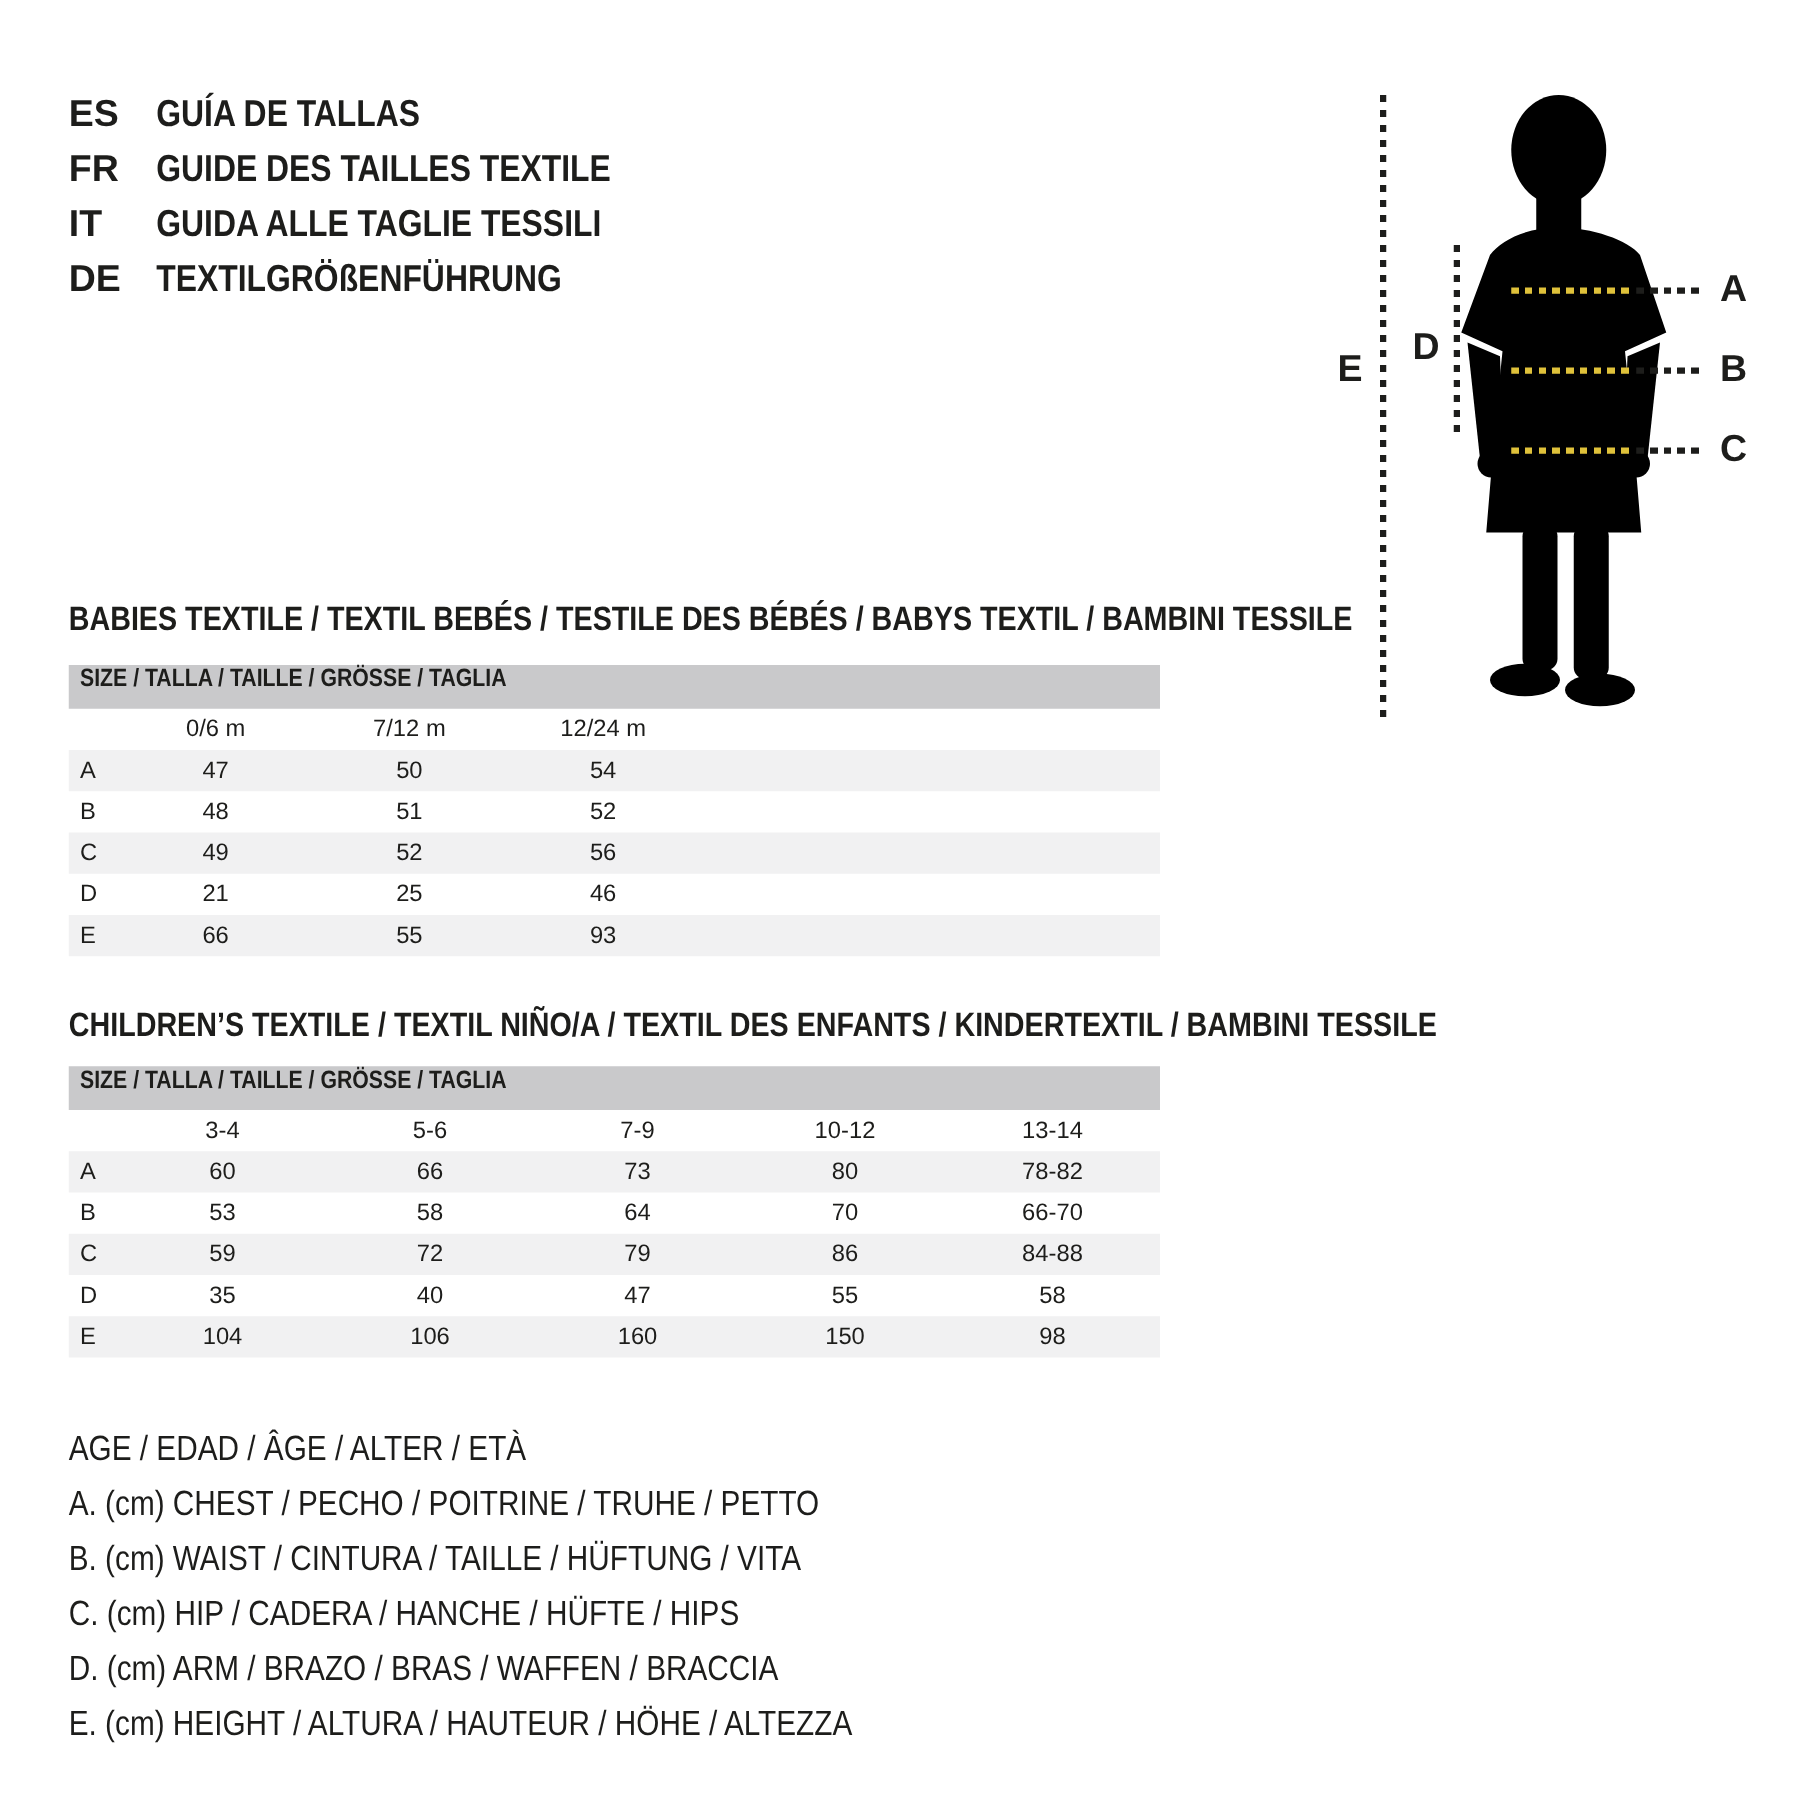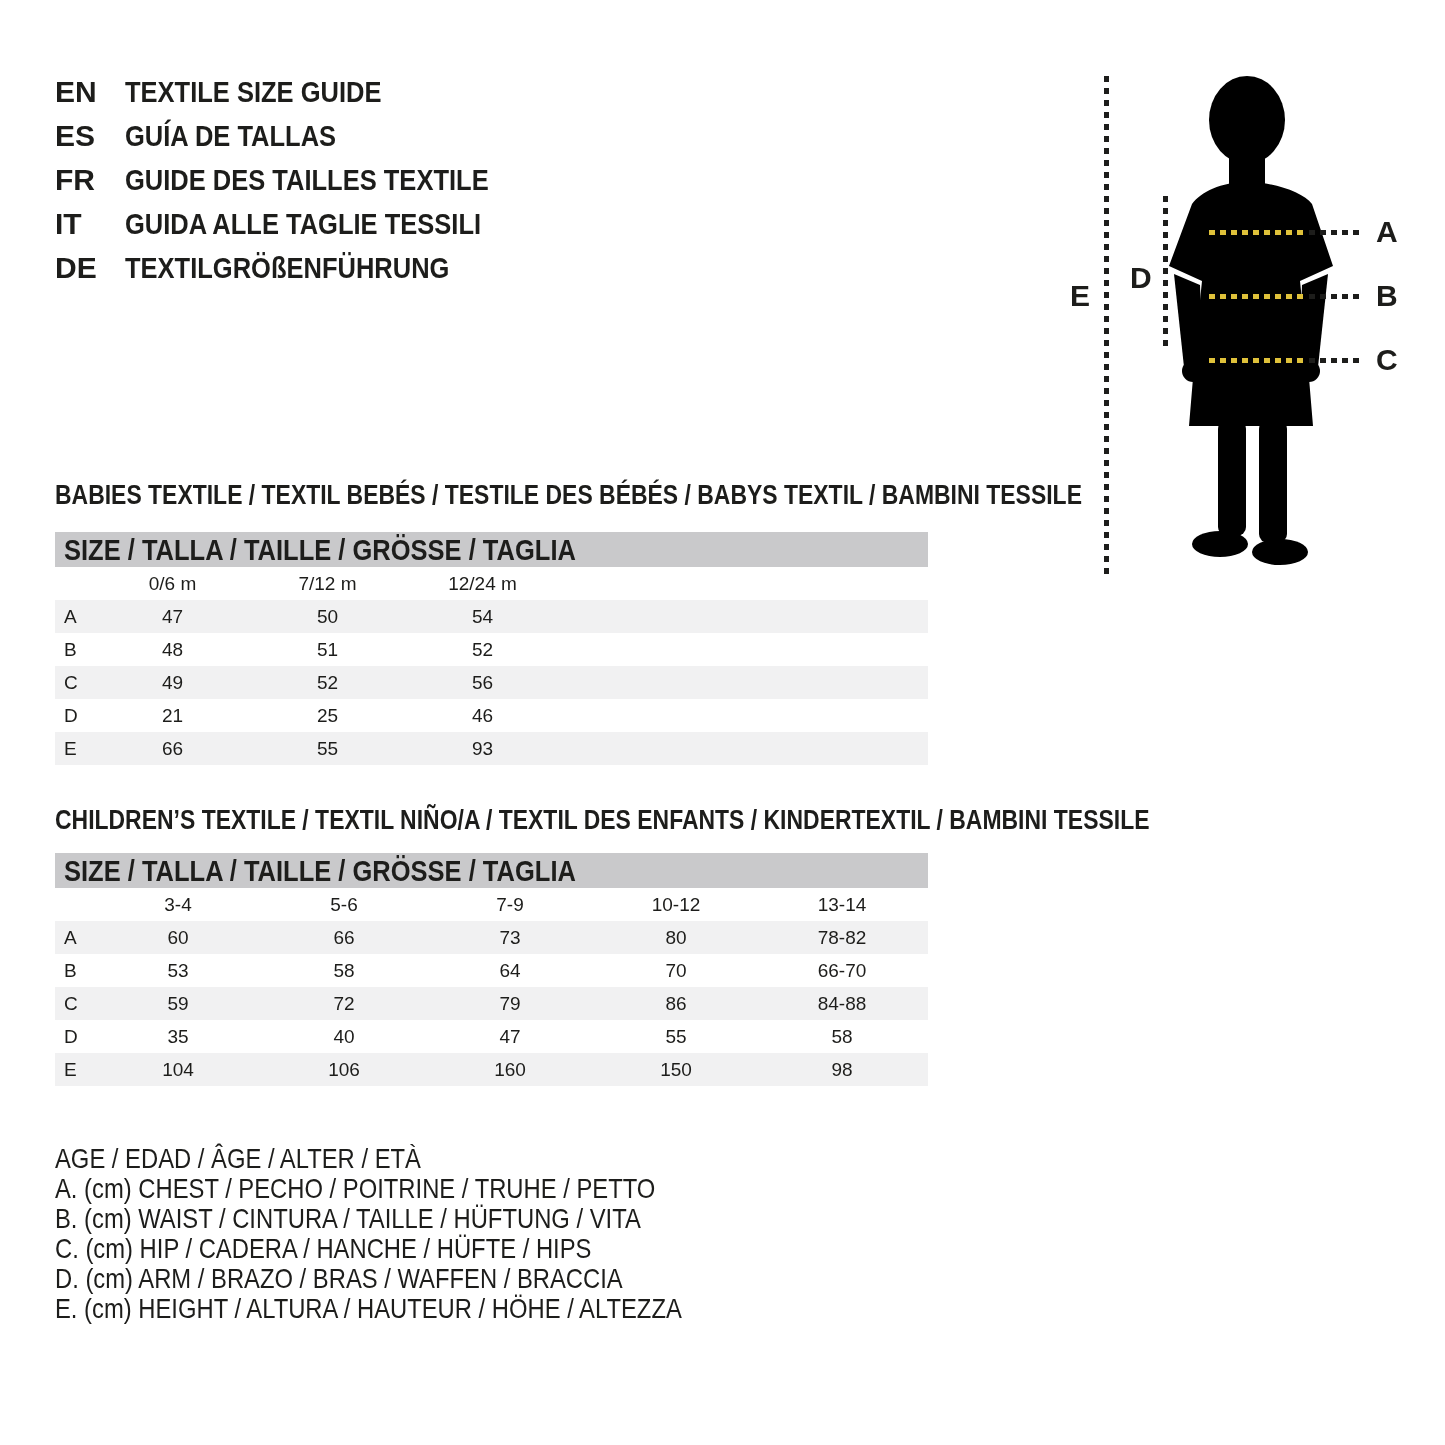--- a/index.html
+++ b/index.html
@@ -69,10 +69,6 @@
 
   <div class="lang-list" id="lang-list">
       <div class="lang-row">
-        <span class="lang-code">EN</span>
-        <span class="cond">TEXTILE SIZE GUIDE</span>
-      </div>
-      <div class="lang-row">
         <span class="lang-code">ES</span>
         <span class="cond">GUÍA DE TALLAS</span>
       </div>

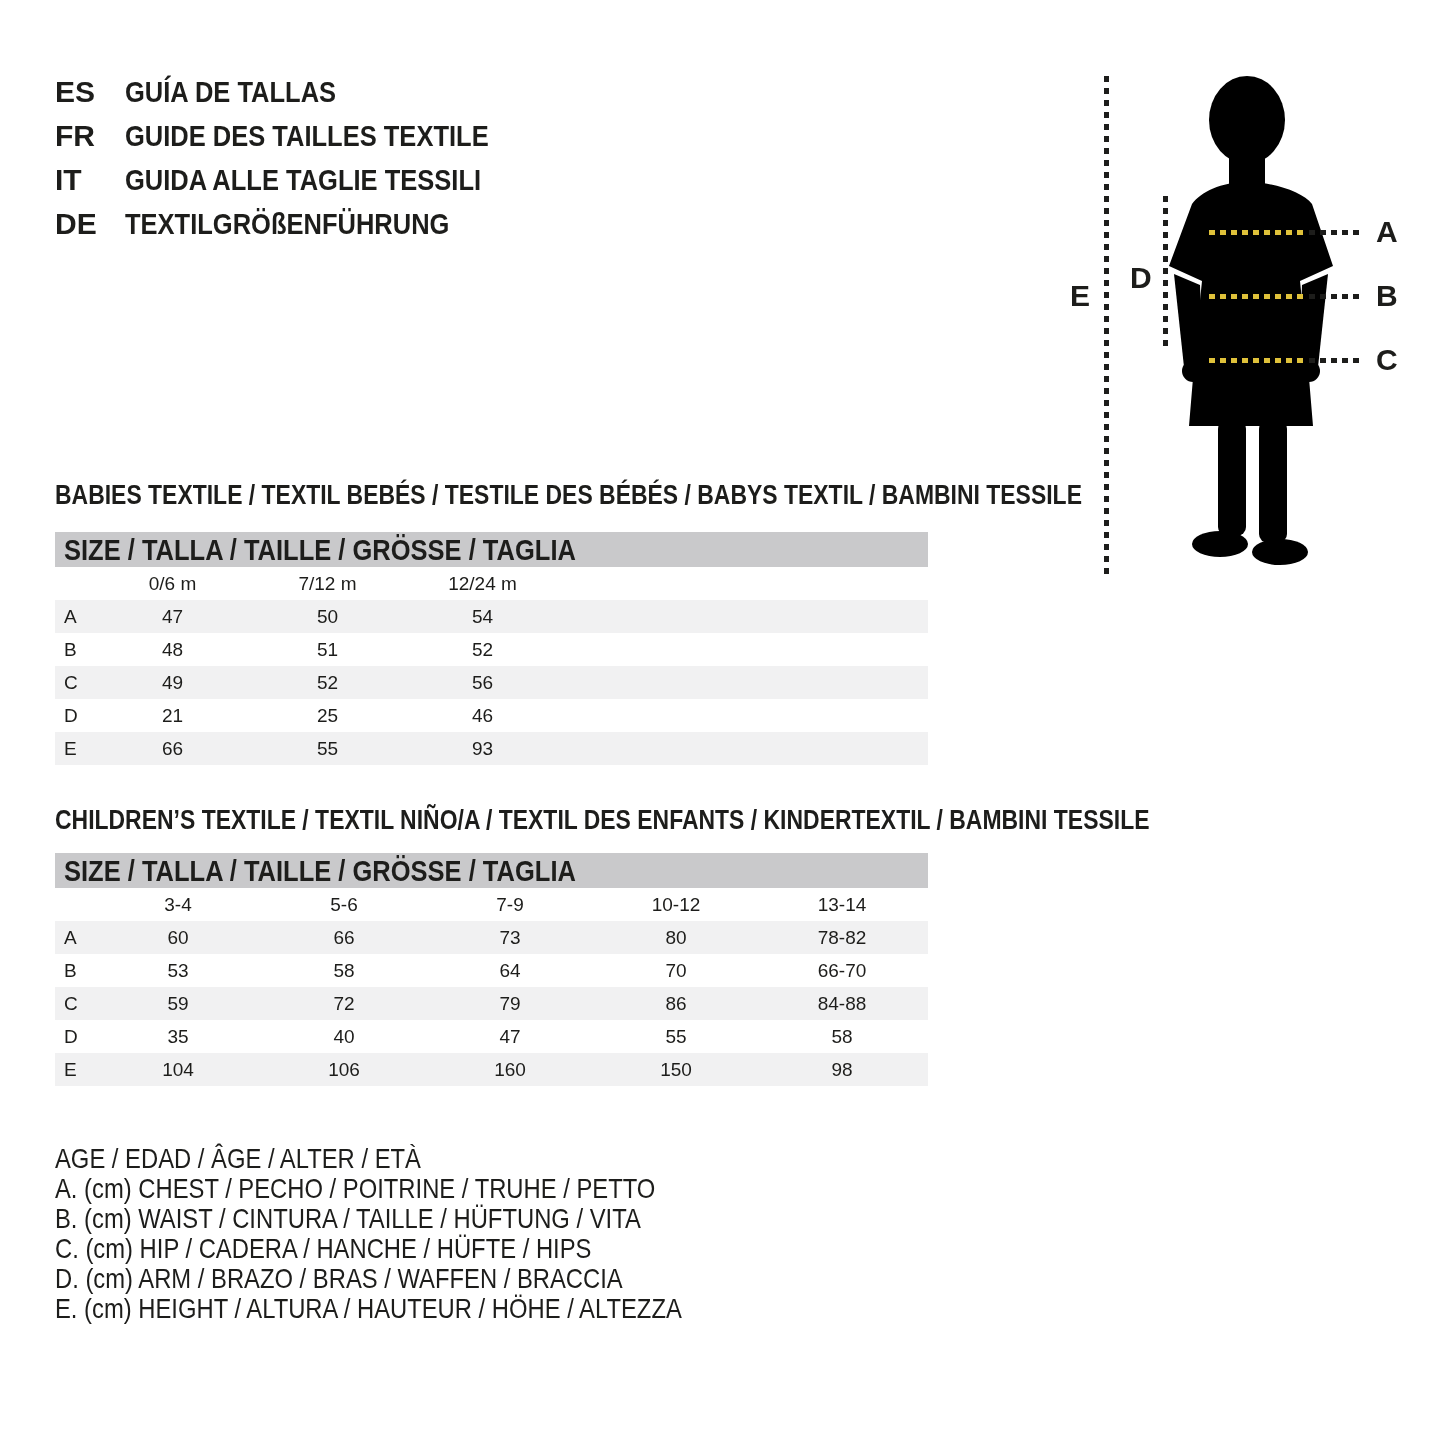--- a/index.html
+++ b/index.html
@@ -49,8 +49,8 @@
   .size-table{position:absolute;left:55px;width:873px;}
   #babies-table{top:532px;}
   #children-table{top:853px;}
-  .size-bar{height:35px;background:var(--bar);display:flex;align-items:flex-end;
-            padding-left:9px;font-size:30px;font-weight:700;}
+  .size-bar{height:35px;background:var(--bar);display:flex;align-items:flex-start;
+            padding-left:9px;font-size:20px;font-weight:700;}
   .trow{display:grid;height:33px;align-items:center;font-size:19px;line-height:33px;}
   #babies-table .trow{grid-template-columns:40px repeat(3,155px) 1fr;}
   #children-table .trow{grid-template-columns:40px repeat(5,166px) 1fr;}

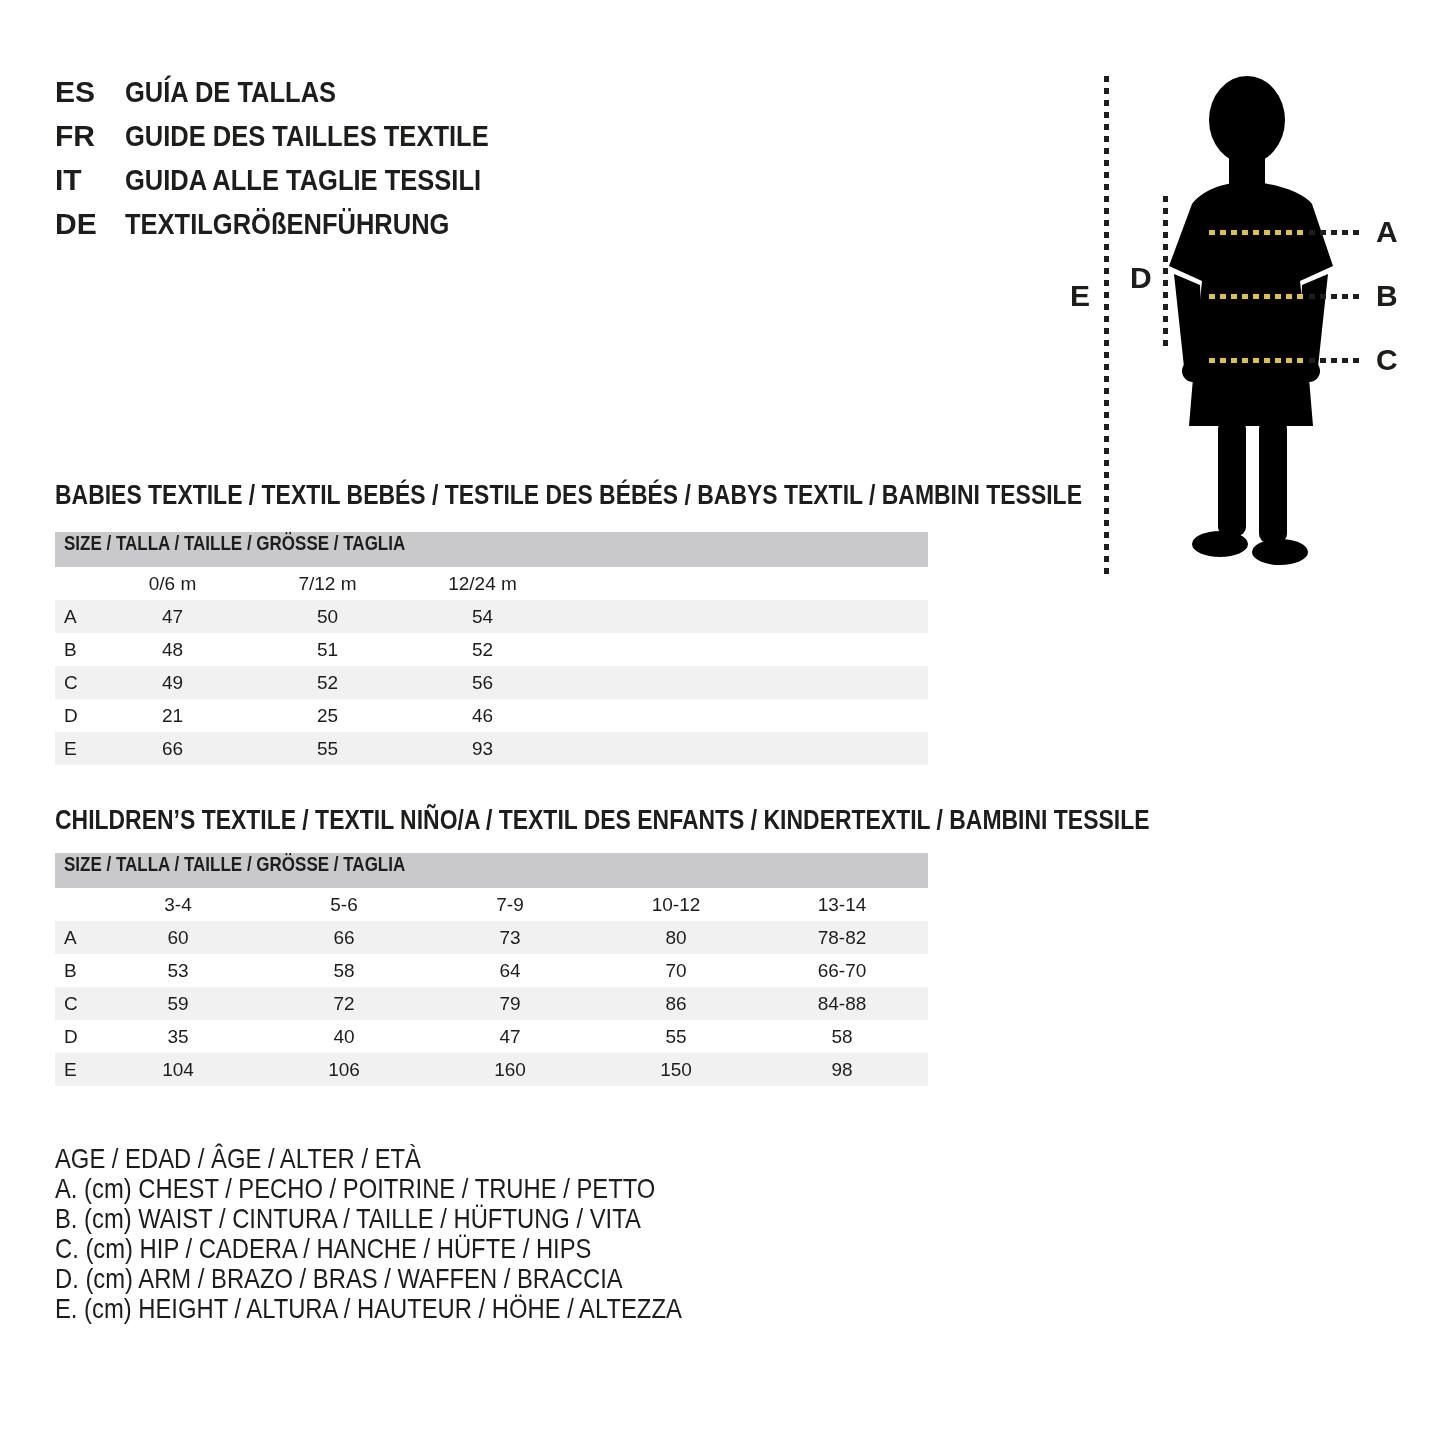--- a/index.html
+++ b/index.html
@@ -59,7 +59,7 @@
   .trow.stripe{background:var(--stripe);}
 
   
-  .legend{position:absolute;left:55px;top:1144px;display:flex;flex-direction:column;
+  .legend{position:absolute;left:55px;top:1144px;display:flex;flex-direction:column;gap:14px;
           font-size:28px;line-height:30px;}
 </style>
 </head>

